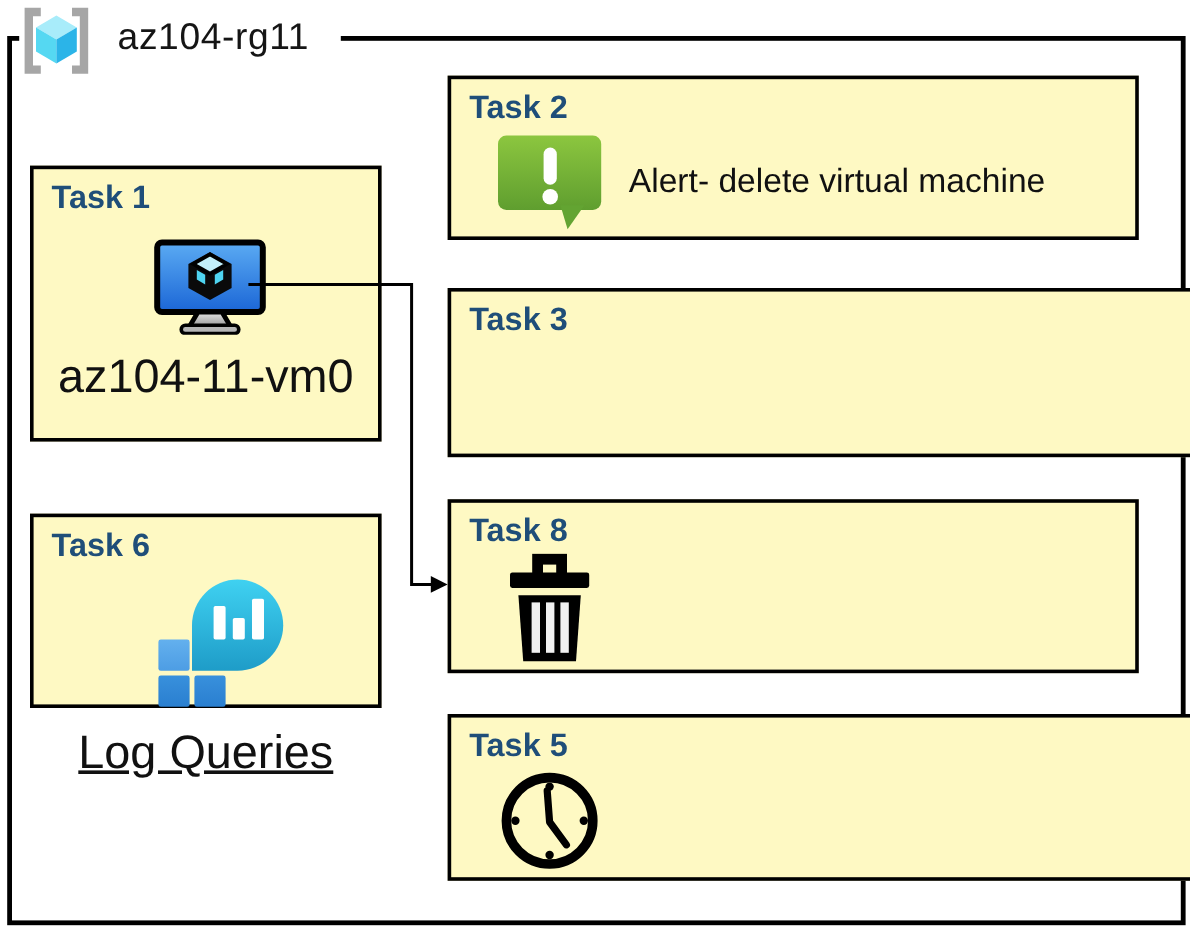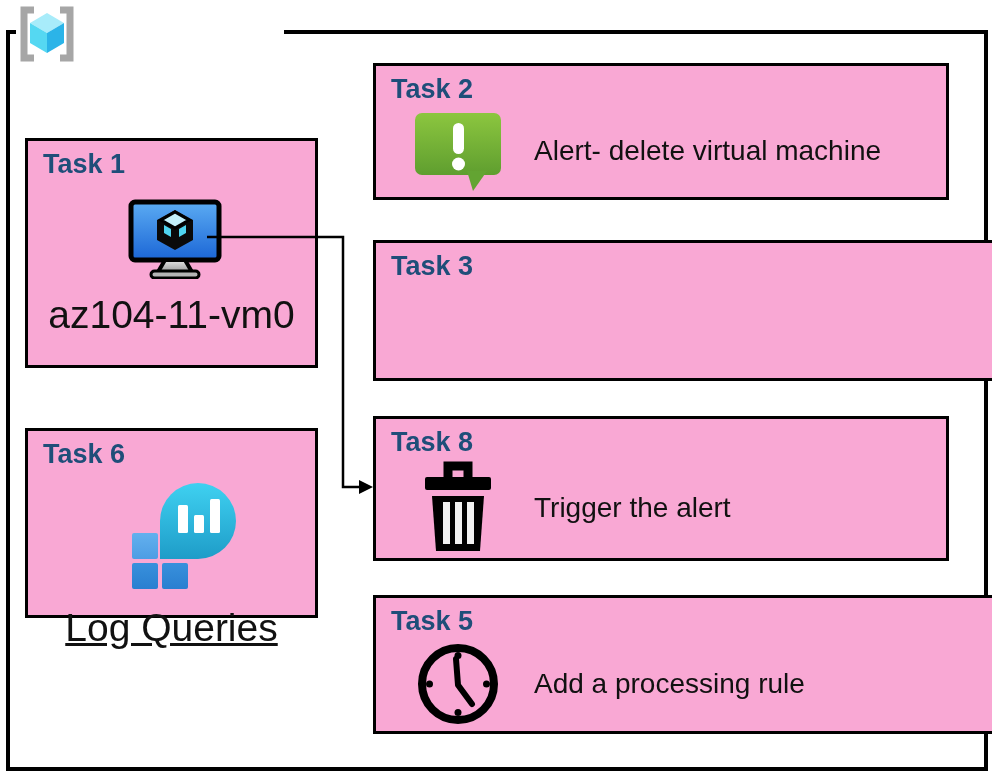--- a/index.html
+++ b/index.html
@@ -60,6 +60,7 @@
     <polygon points="16,18 33,28 33,48 16,38" fill="#55d8f2"></polygon>
     <polygon points="50,18 33,28 33,48 50,38" fill="#2bb4e8"></polygon>
   </svg>
+  <span class="rg-label">az104-rg11</span>
 
   <div class="task-box t1">
     <div class="task-title">Task 1</div>

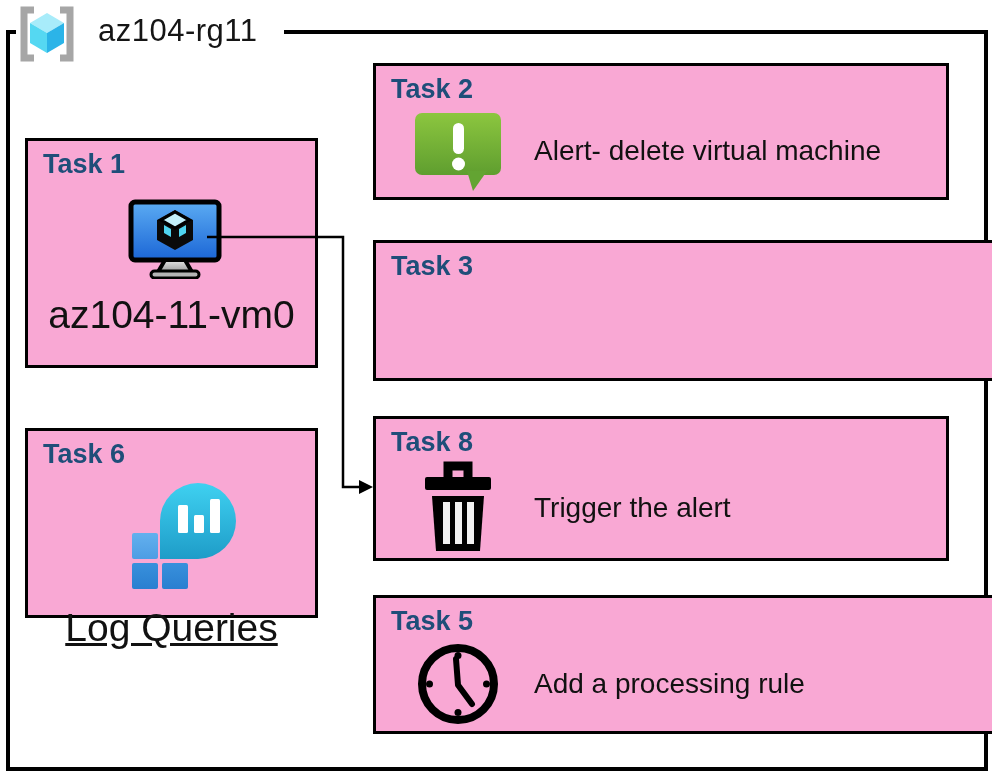--- a/index.html
+++ b/index.html
@@ -19,7 +19,7 @@
     position:absolute;left:98px;top:13px;font-size:31px;color:#151515;letter-spacing:0.5px;
   }
   .task-box{
-    position:absolute;background:#f9a8d4;border:3px solid #000;box-sizing:border-box;
+    position:absolute;background:#fef9c3;border:3px solid #000;box-sizing:border-box;
   }
   .task-title{
     position:absolute;left:15px;top:8px;font-size:27px;font-weight:bold;color:#1F4E79;

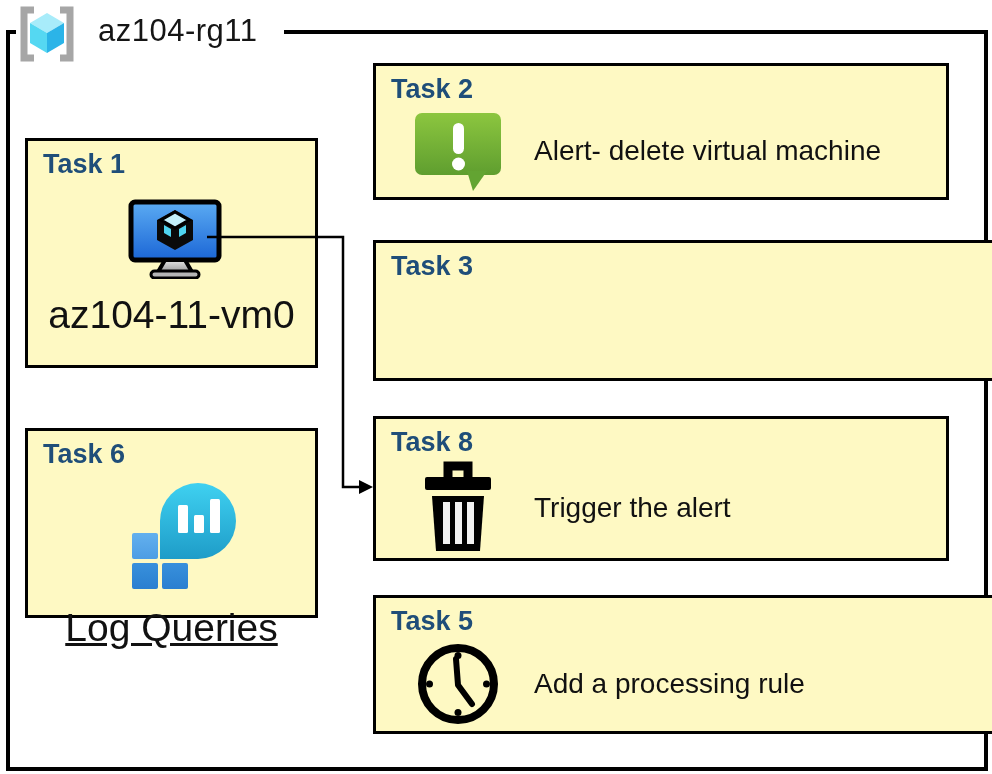--- a/index.html
+++ b/index.html
@@ -35,7 +35,7 @@
     display:flex;align-items:center;
   }
   .icon-cell{width:104px;display:flex;justify-content:center;align-items:center;flex:0 0 104px;}
-  .row-label{font-size:28px;color:#111;margin-left:24px;white-space:nowrap;}
+  .row-label{font-size:28px;color:#111;margin-left:14px;white-space:nowrap;}
   .center-label{
     position:absolute;left:0;right:0;text-align:center;font-size:39px;color:#111;
   }

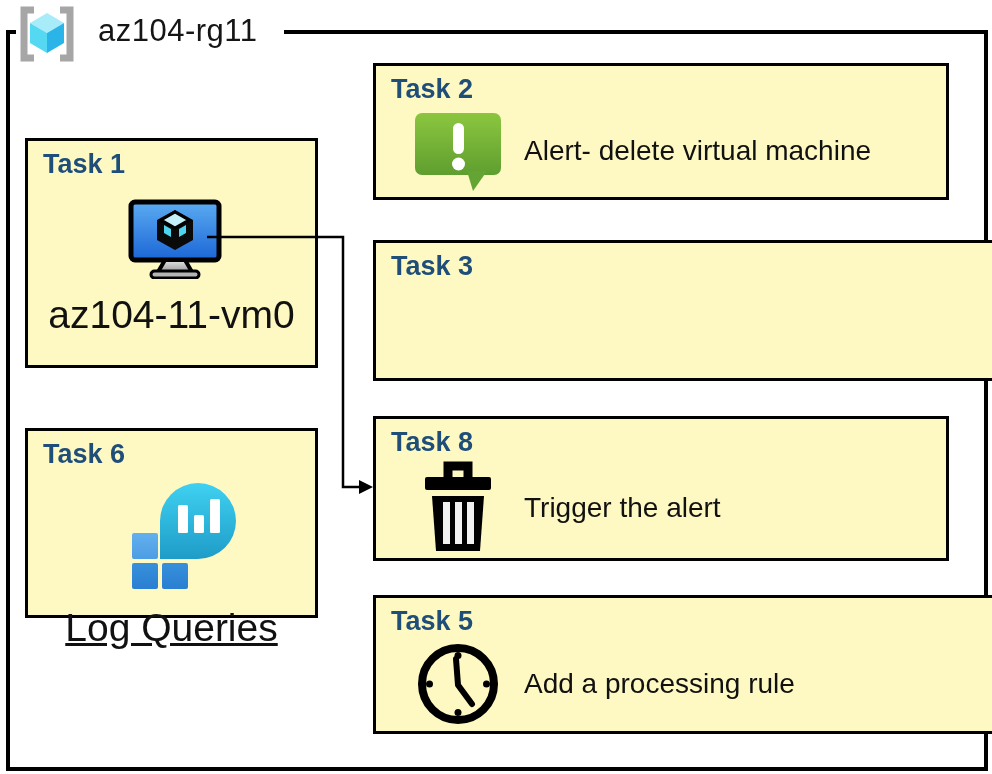--- a/index.html
+++ b/index.html
@@ -25,7 +25,7 @@
     position:absolute;left:15px;top:8px;font-size:27px;font-weight:bold;color:#1F4E79;
   }
   .t1{left:25px;top:138px;width:293px;height:230px;}
-  .t6{left:25px;top:428px;width:293px;height:190px;}
+  .t6{left:25px;top:428px;width:293px;height:162px;}
   .t2{left:373px;top:63px;width:576px;height:137px;}
   .t3{left:373px;top:240px;width:636px;height:141px;}
   .t4{left:373px;top:416px;width:576px;height:145px;}

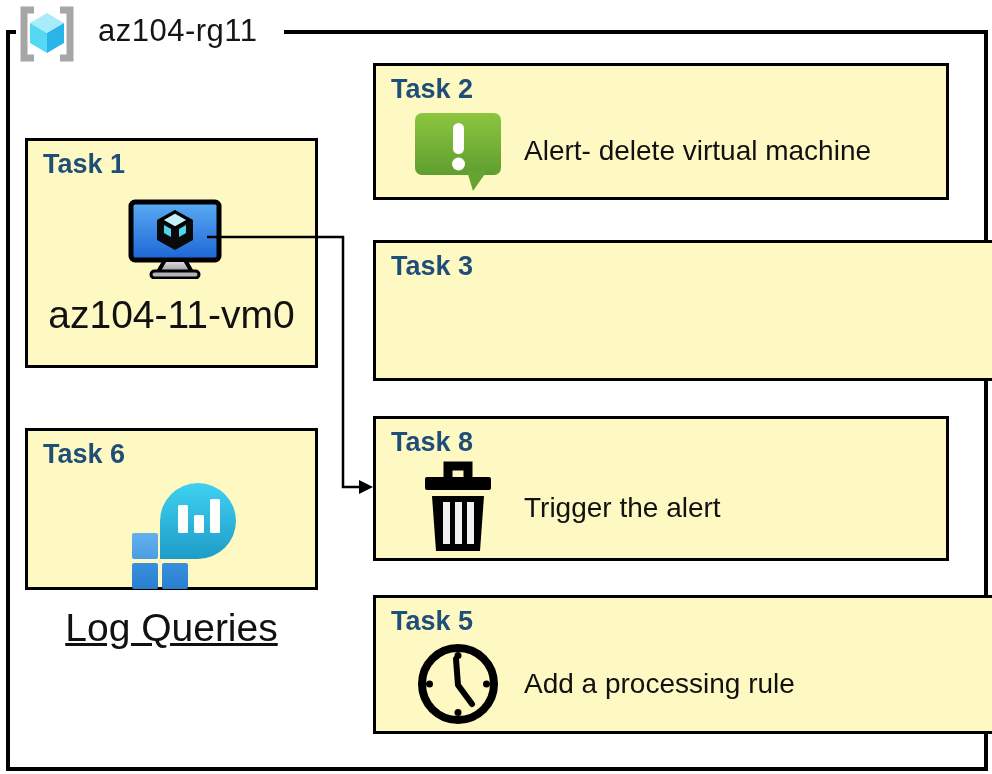--- a/index.html
+++ b/index.html
@@ -152,7 +152,6 @@
           <rect x="44" y="41" width="7" height="42" fill="#f1f1f1"></rect>
         </svg>
       </span>
-      <span class="row-label">Trigger the alert</span>
     </div>
   </div>
 

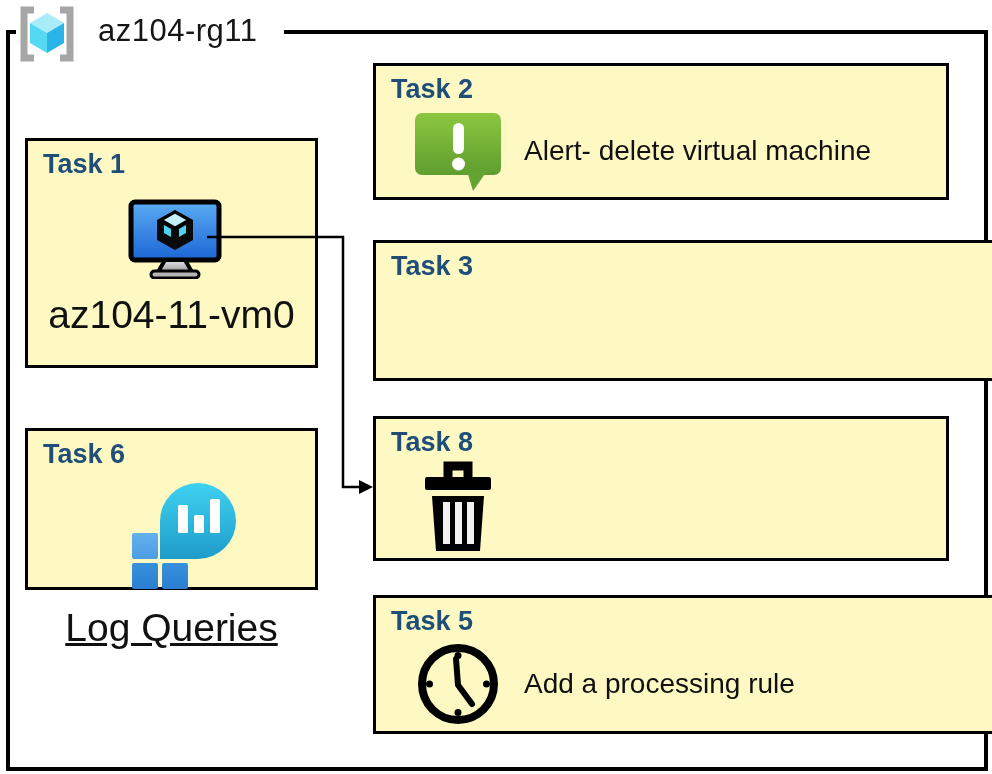--- a/index.html
+++ b/index.html
@@ -168,7 +168,6 @@
           <path d="M41,18 L43,44 L57,63" fill="none" stroke="#000" stroke-width="6" stroke-linecap="round" stroke-linejoin="round"></path>
         </svg>
       </span>
-      <span class="row-label">Add a processing rule</span>
     </div>
   </div>
 

